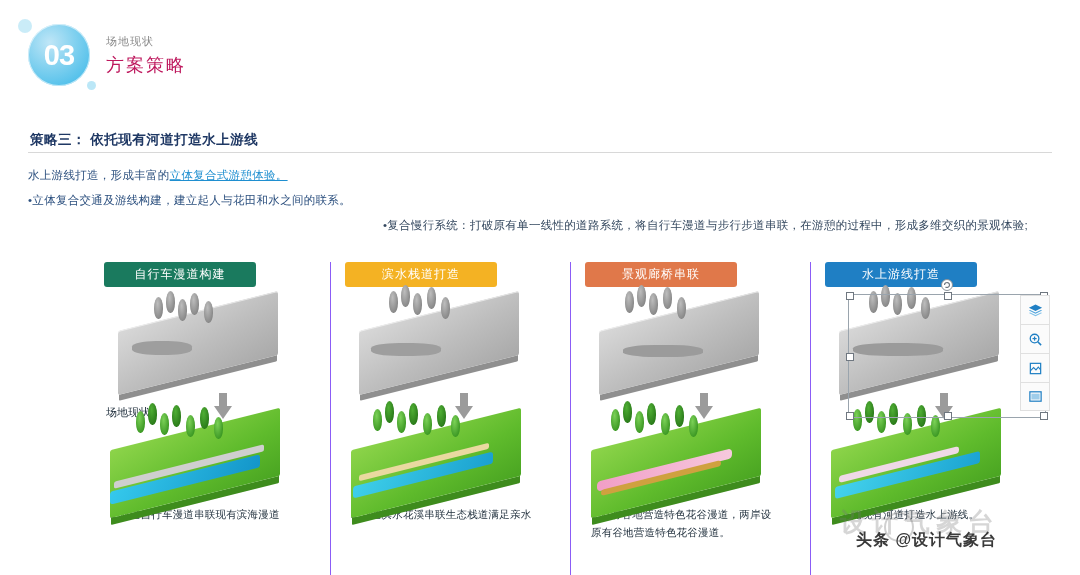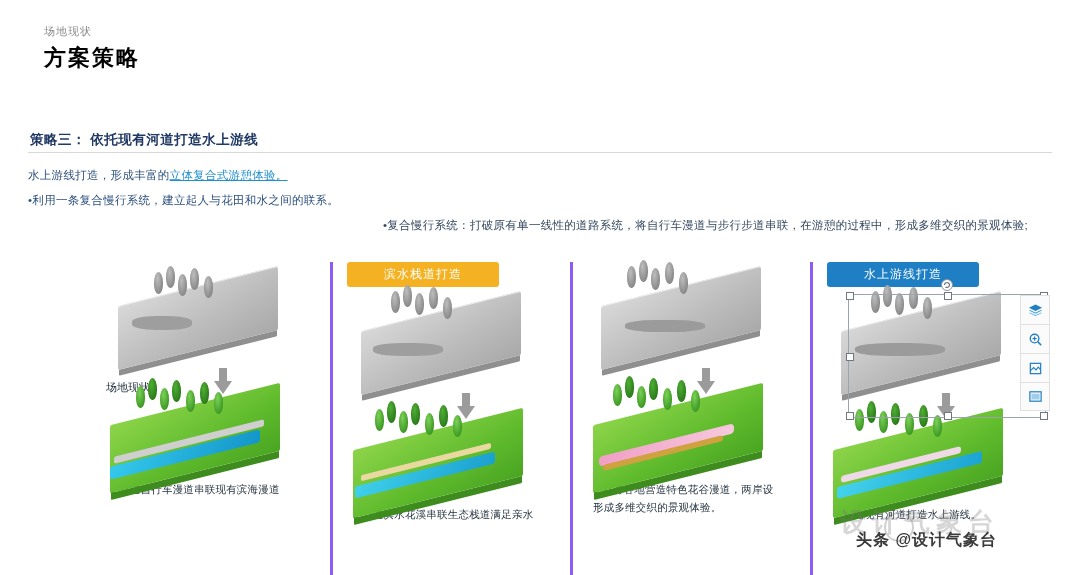--- a/index.html
+++ b/index.html
@@ -168,6 +168,9 @@
 <body>
 
 <div class="header">
+  <div class="badge">
+    <span class="badge-num">03</span>
+  </div>
   <div class="header-texts">
     <div class="header-sub">场地现状</div>
     <div class="header-title">方案策略</div>

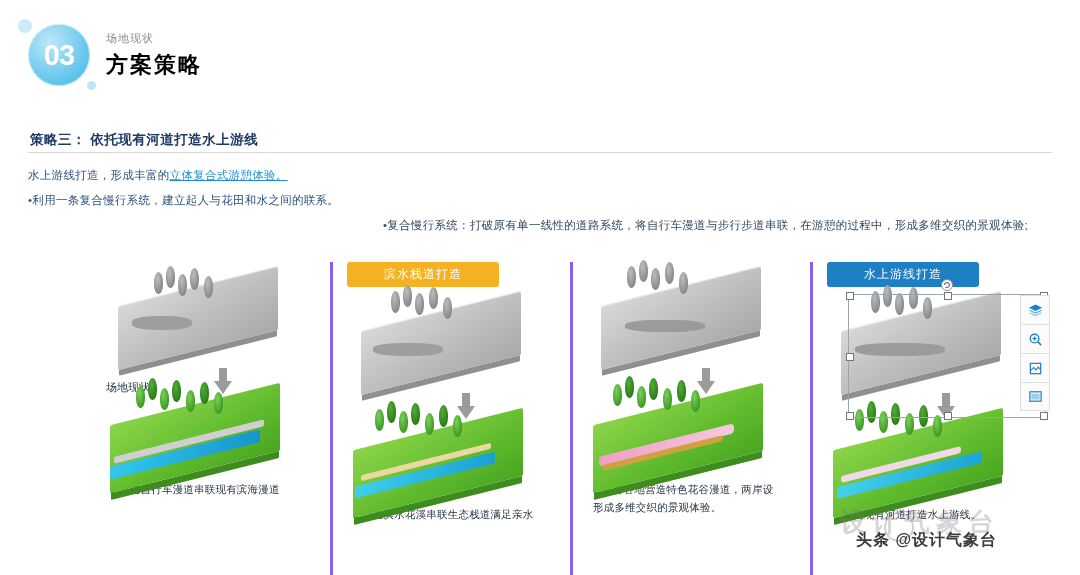--- a/index.html
+++ b/index.html
@@ -43,7 +43,7 @@
     font-size:11px;color:#8b8b8b;letter-spacing:1px;margin-bottom:4px;
   }
   .header-title{
-    font-size:22px;color:#000000;font-weight:bold;letter-spacing:2px;
+    font-size:18px;color:#be185d;font-weight:normal;letter-spacing:2px;
   }
   
   .section-title{

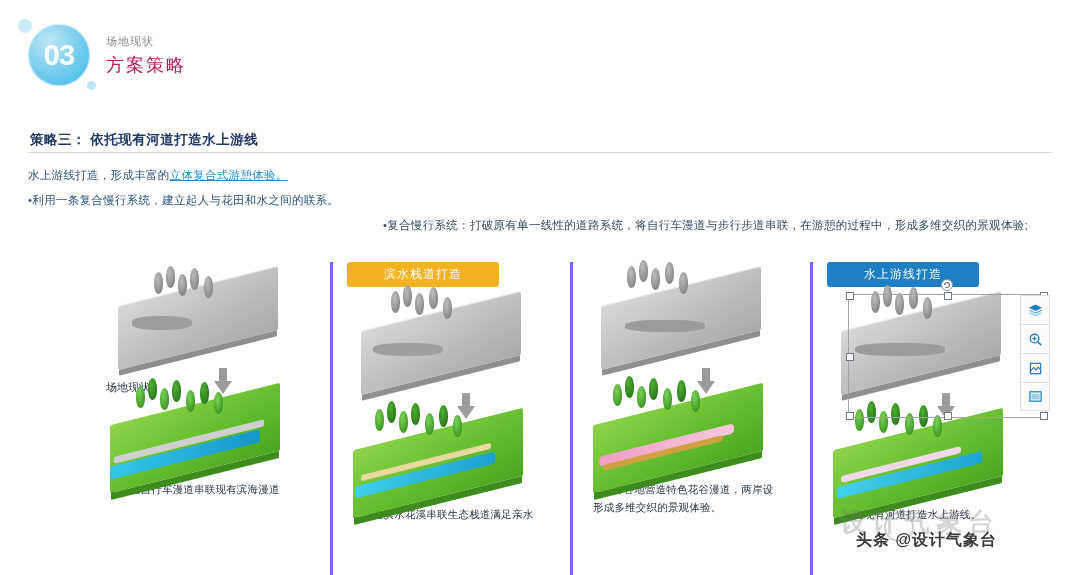--- a/index.html
+++ b/index.html
@@ -184,7 +184,7 @@
   <div class="bullet">
     <span>水上游线打造，形成丰富的</span><span class="hl">立体复合式游憩体验。</span>
   </div>
-  <div class="bullet">•利用一条复合慢行系统，建立起人与花田和水之间的联系。</div>
+  <div class="bullet">•立体复合交通及游线构建，建立起人与花田和水之间的联系。</div>
   <div class="bullet dark">•复合慢行系统：打破原有单一线性的道路系统，将自行车漫道与步行步道串联，在游憩的过程中，形成多维交织的景观体验;</div>
 </div>
 

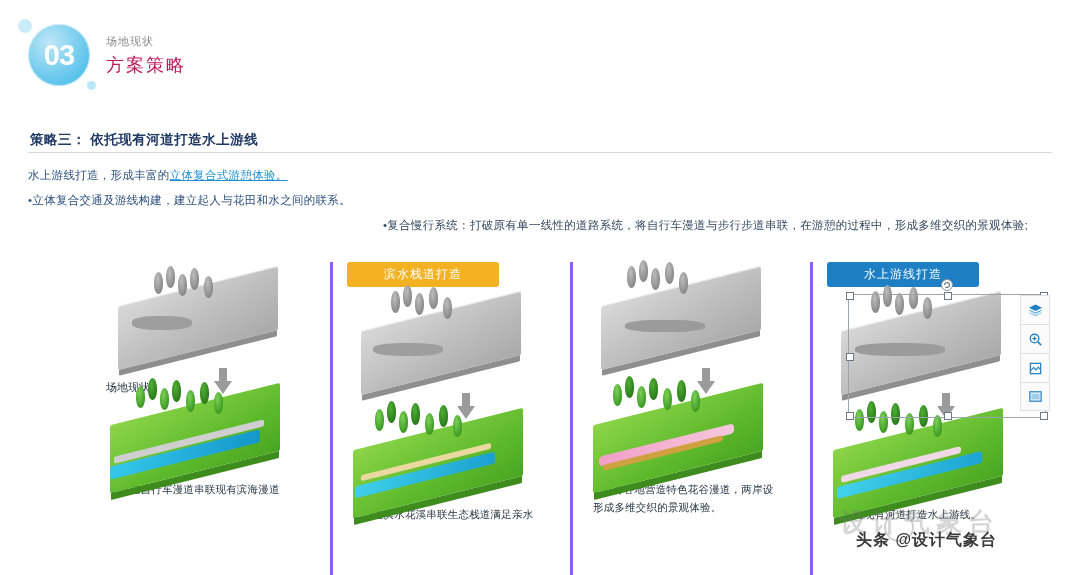--- a/index.html
+++ b/index.html
@@ -191,6 +191,7 @@
 <div class="cols">
 
   <div class="col">
+    <div class="col-tag" style="background:#1a7a5e">自行车漫道构建</div>
     <div class="scene">
 
       <div class="iso" style="left:22px;top:18px;">

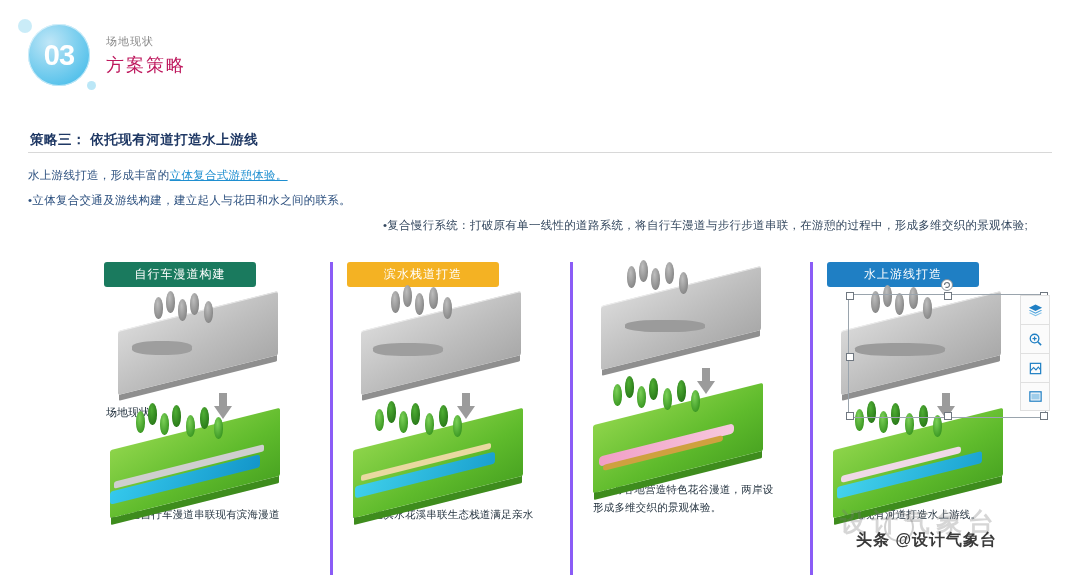--- a/index.html
+++ b/index.html
@@ -71,7 +71,7 @@
     box-sizing:border-box;
     padding:0 6px;
   }
-  .col + .col{border-left:3px solid #8b5cf6;}
+  .col + .col{border-left:1px solid #8b5cf6;}
   .col-tag{
     width:152px;height:25px;border-radius:3px;
     display:flex;align-items:center;justify-content:center;

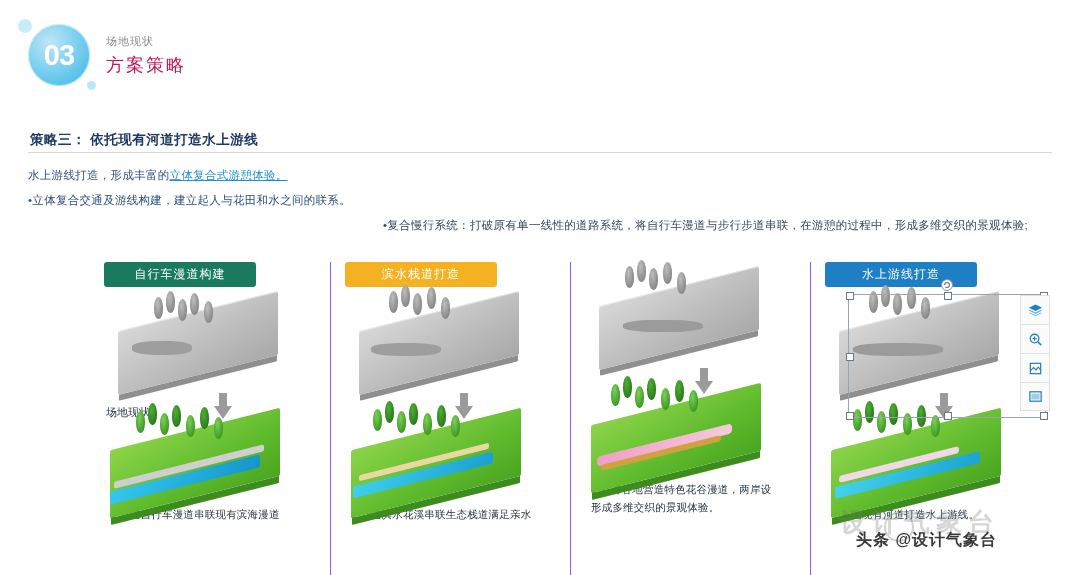--- a/index.html
+++ b/index.html
@@ -264,6 +264,7 @@
   </div>
 
   <div class="col">
+    <div class="col-tag" style="background:#e0784a">景观廊桥串联</div>
     <div class="scene">
       <div class="iso" style="left:22px;top:18px;">
         <div class="grey-block"></div>

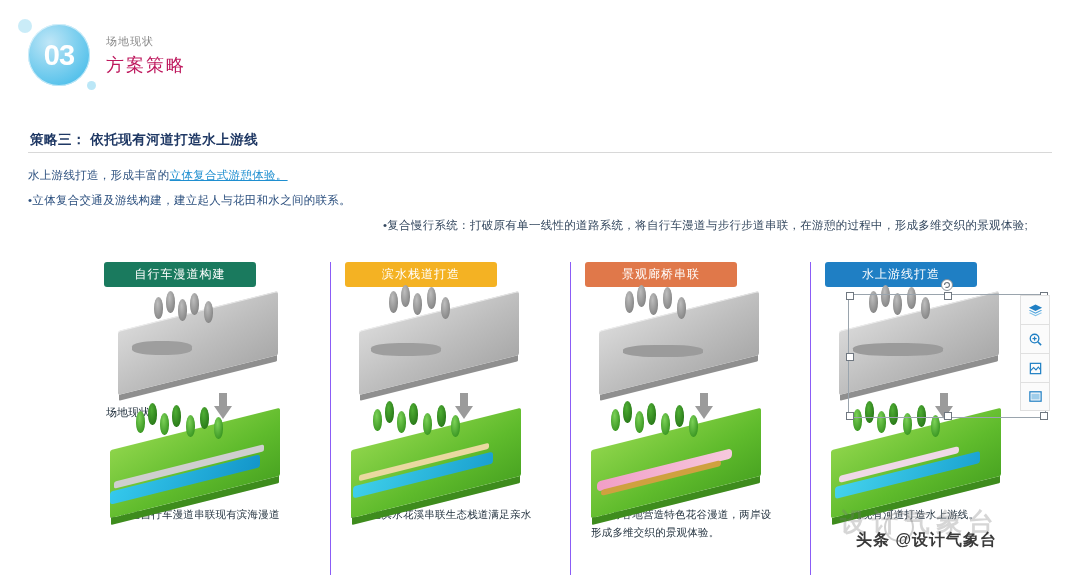--- a/index.html
+++ b/index.html
@@ -294,7 +294,7 @@
     </div>
     <div class="caption">
       <span>3.原有谷地营造特色花谷漫道，两岸设</span>
-      <span class="l2">形成多维交织的景观体验。</span>
+      <span class="l2">原有谷地营造特色花谷漫道。</span>
     </div>
   </div>
 

